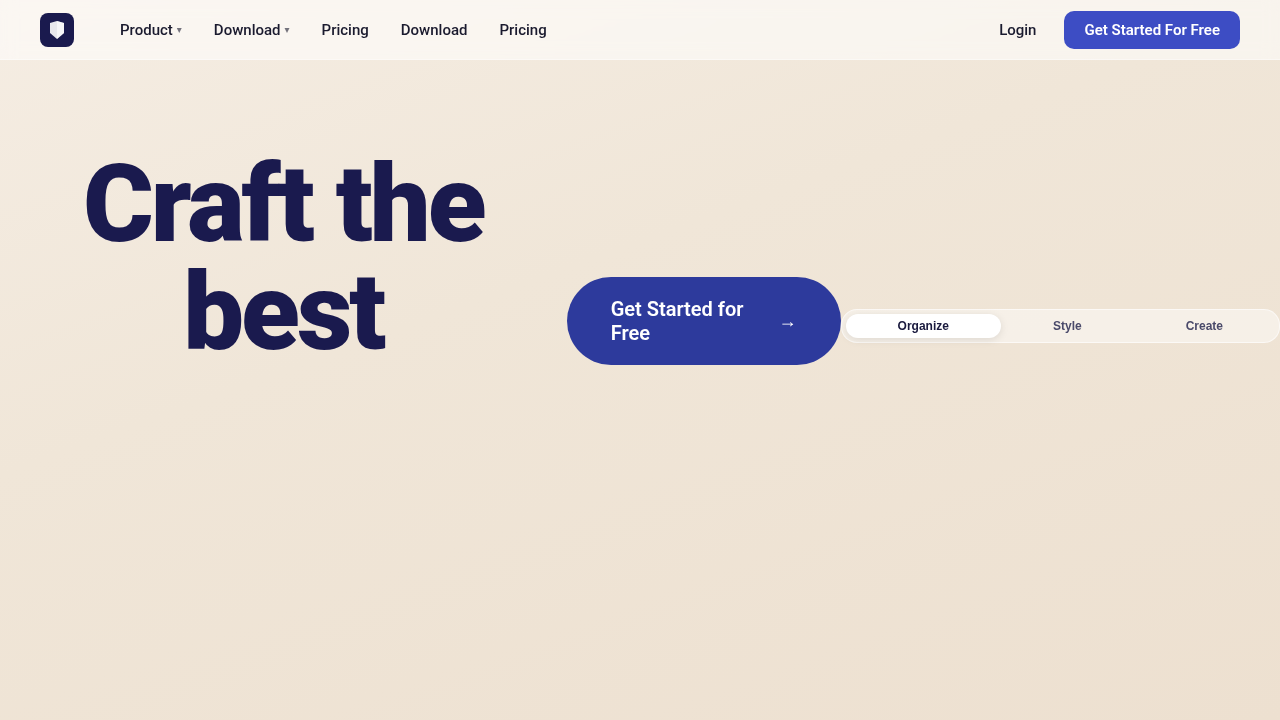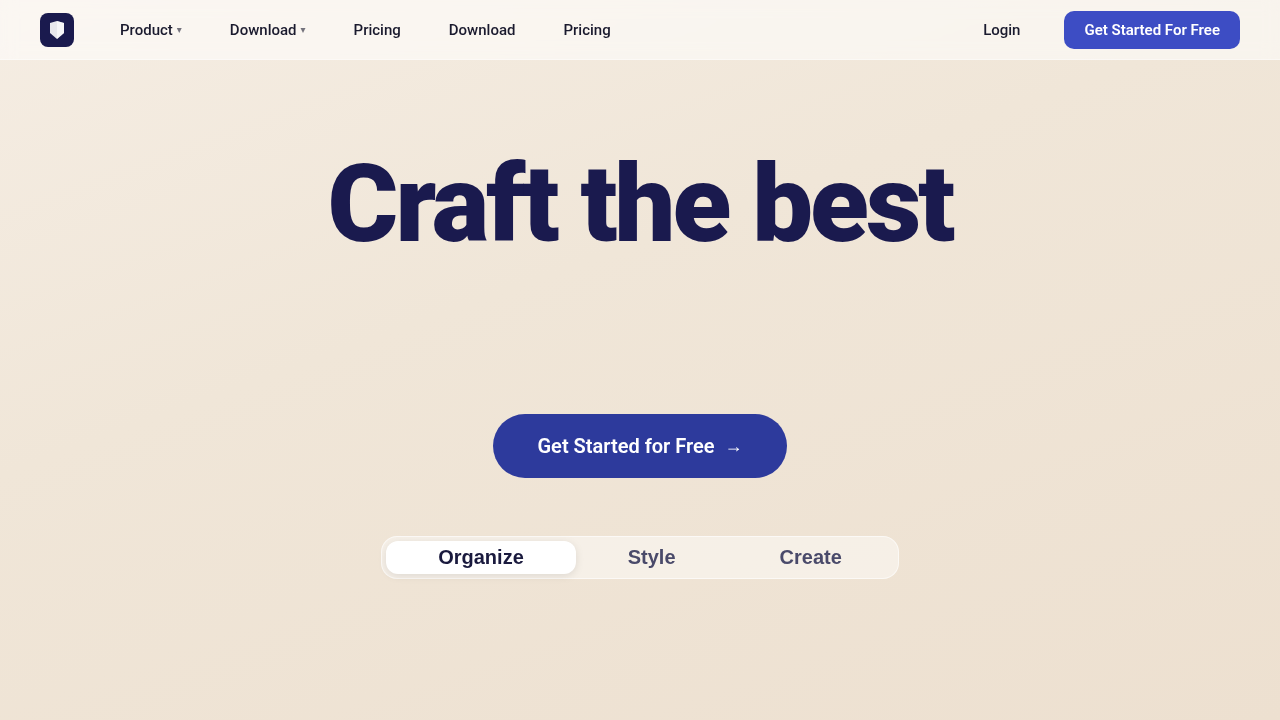--- a/index.html
+++ b/index.html
@@ -45,7 +45,7 @@
     .nav-links {
       display: flex;
       align-items: center;
-      gap: 20px;
+      gap: 4px;
       flex: 1;
     }
 

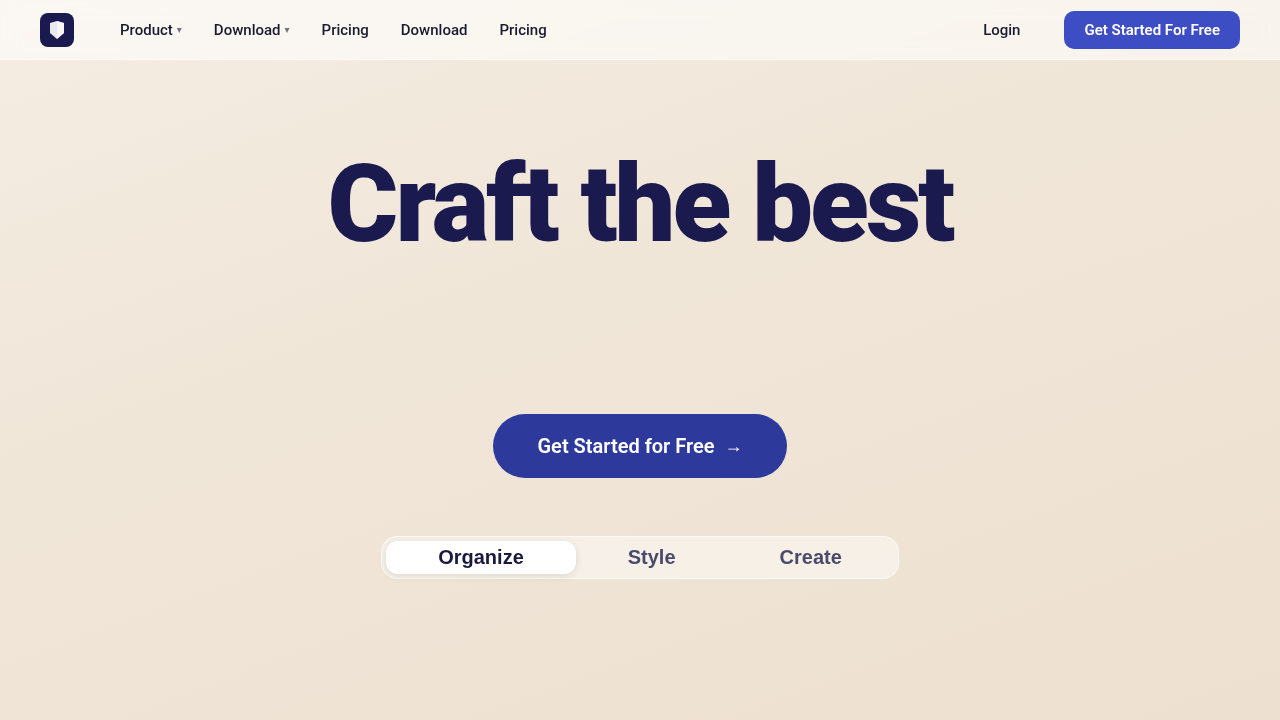--- a/index.html
+++ b/index.html
@@ -70,7 +70,7 @@
     .nav-right {
       display: flex;
       align-items: center;
-      gap: 32px;
+      gap: 16px;
     }
 
     .login-link {

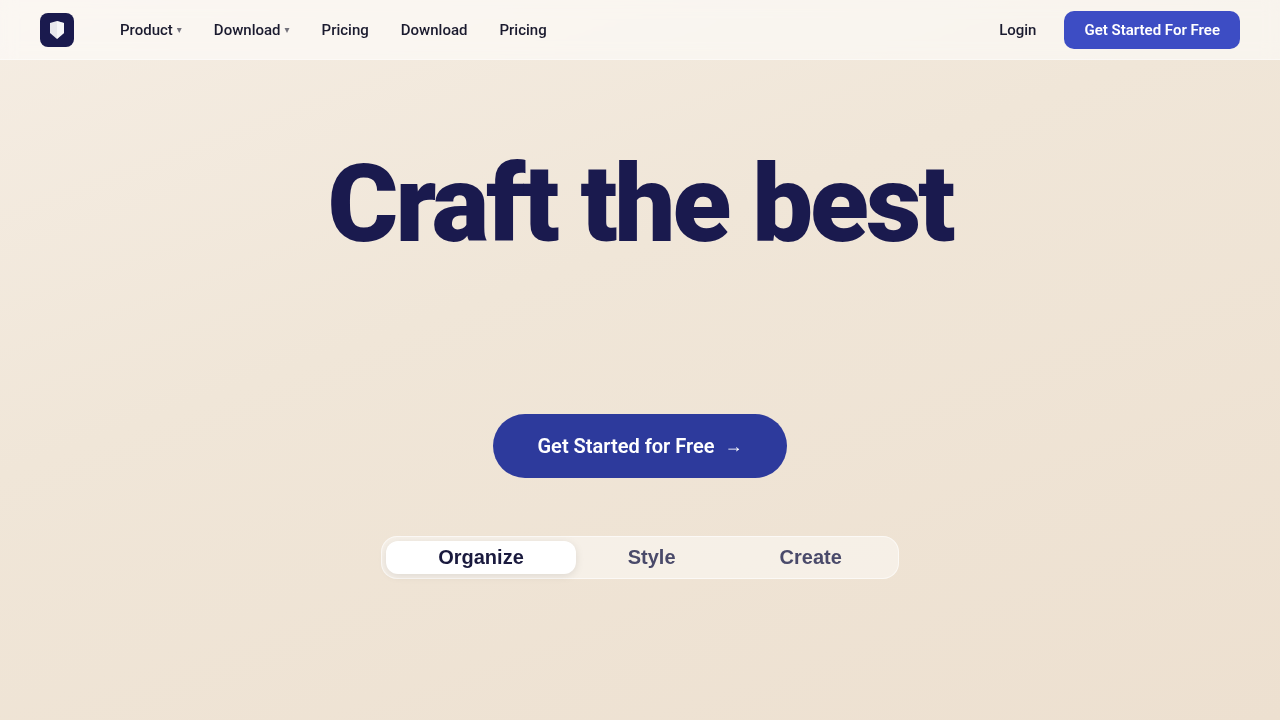--- a/index.html
+++ b/index.html
@@ -98,7 +98,7 @@
     
     .hero {
       display: flex;
-      flex-direction: column;
+      flex-direction: row;
       align-items: center;
       justify-content: center;
       padding-top: 60px;

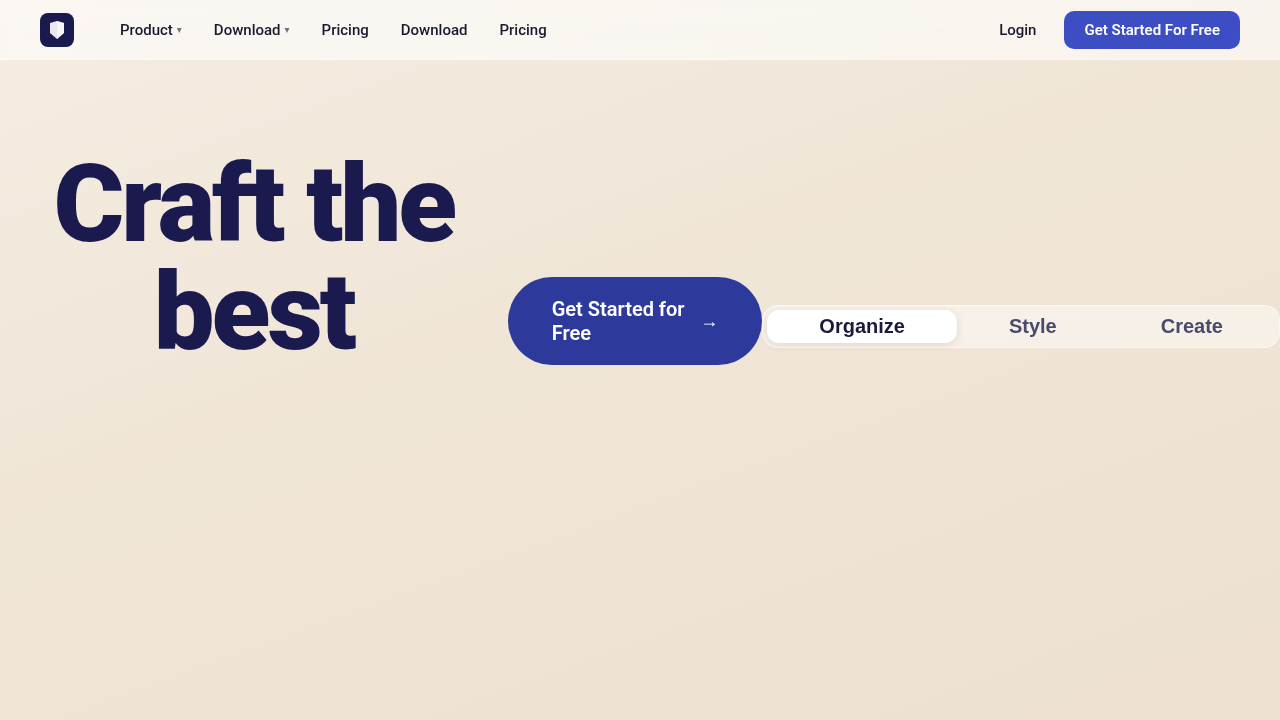--- a/index.html
+++ b/index.html
@@ -150,7 +150,7 @@
 
     .tab {
       padding: 5px 52px;
-      font-size: 20px;
+      font-size: 12px;
       font-weight: 600;
       color: #4a4a6a;
       border-radius: 12px;

